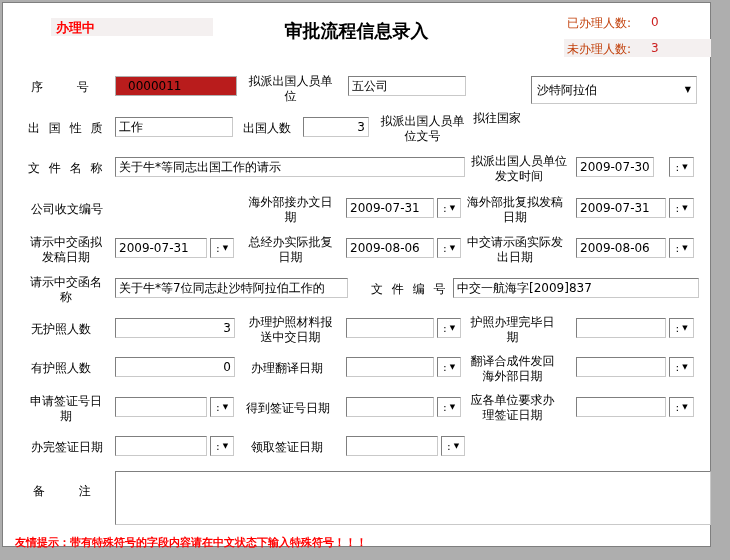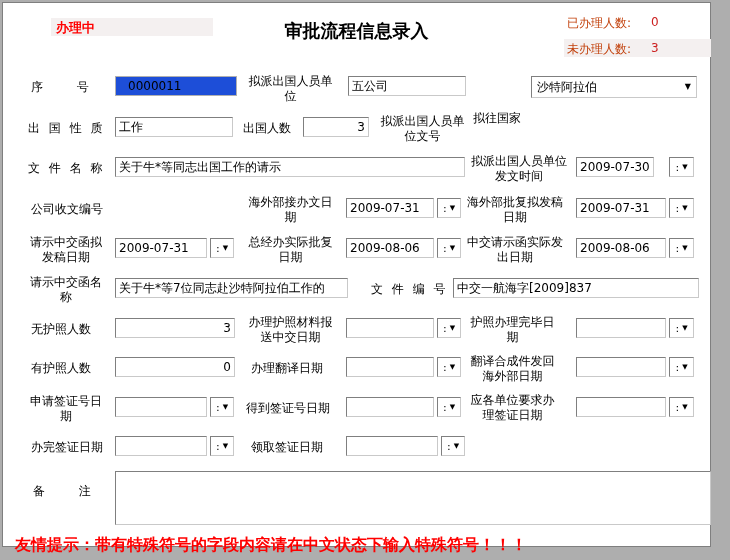--- a/index.html
+++ b/index.html
@@ -12,7 +12,7 @@
   .ws-sm{word-spacing:5px;}
   .inp{position:absolute;height:20px;box-sizing:border-box;border:1px solid;border-color:#7f7f7f #c9c9c9 #c9c9c9 #7f7f7f;background:#fff;font-family:"DejaVu Sans",sans-serif;font-size:12px;color:#000;padding:0 3px;outline:none;}
   .inp.num{text-align:right;}
-  .inp.readonly{background:#1d4ed8;border-color:#b0b0b0;padding-left:12px;}
+  .inp.readonly{background:#b91c1c;border-color:#b0b0b0;padding-left:12px;}
   .dbtn{position:absolute;height:20px;box-sizing:border-box;border:1px solid;border-color:#7f7f7f #c9c9c9 #c9c9c9 #7f7f7f;background:#fff;display:flex;align-items:center;justify-content:center;gap:3px;font-size:11px;color:#000;cursor:pointer;}
   .dbtn .arr{font-size:7px;line-height:1;}
   .select{position:absolute;height:22px;box-sizing:border-box;border:1px solid;border-color:#7f7f7f #c9c9c9 #c9c9c9 #7f7f7f;background:#fff;display:flex;align-items:center;font-size:12px;color:#000;padding:0 5px;cursor:pointer;}

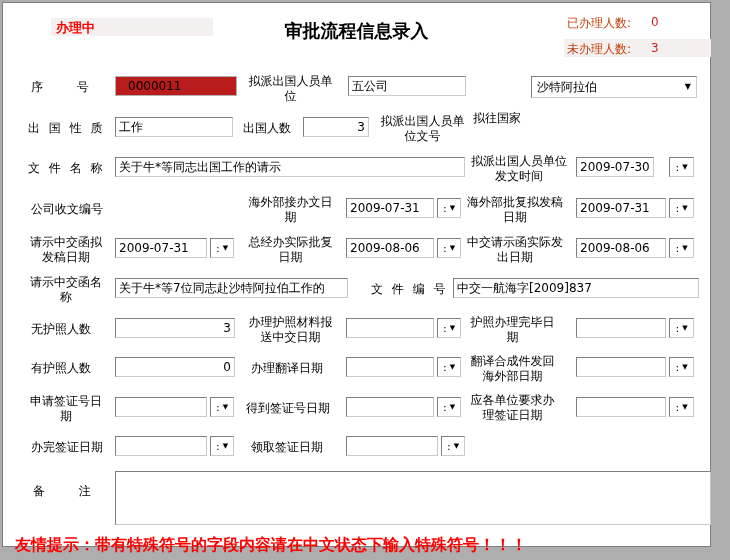--- a/index.html
+++ b/index.html
@@ -15,7 +15,7 @@
   .inp.readonly{background:#b91c1c;border-color:#b0b0b0;padding-left:12px;}
   .dbtn{position:absolute;height:20px;box-sizing:border-box;border:1px solid;border-color:#7f7f7f #c9c9c9 #c9c9c9 #7f7f7f;background:#fff;display:flex;align-items:center;justify-content:center;gap:3px;font-size:11px;color:#000;cursor:pointer;}
   .dbtn .arr{font-size:7px;line-height:1;}
-  .select{position:absolute;height:22px;box-sizing:border-box;border:1px solid;border-color:#7f7f7f #c9c9c9 #c9c9c9 #7f7f7f;background:#fff;display:flex;align-items:center;font-size:12px;color:#000;padding:0 5px;cursor:pointer;}
+  .select{position:absolute;height:28px;box-sizing:border-box;border:1px solid;border-color:#7f7f7f #c9c9c9 #c9c9c9 #7f7f7f;background:#fff;display:flex;align-items:center;font-size:12px;color:#000;padding:0 5px;cursor:pointer;}
   .select .arr{margin-left:auto;font-size:8px;line-height:1;}
   .ta{position:absolute;box-sizing:border-box;border:1px solid;border-color:#7f7f7f #c9c9c9 #c9c9c9 #7f7f7f;background:#fff;font-family:"DejaVu Sans",sans-serif;font-size:12px;resize:none;outline:none;}
   .strip{position:absolute;background:#f4f0f0;}

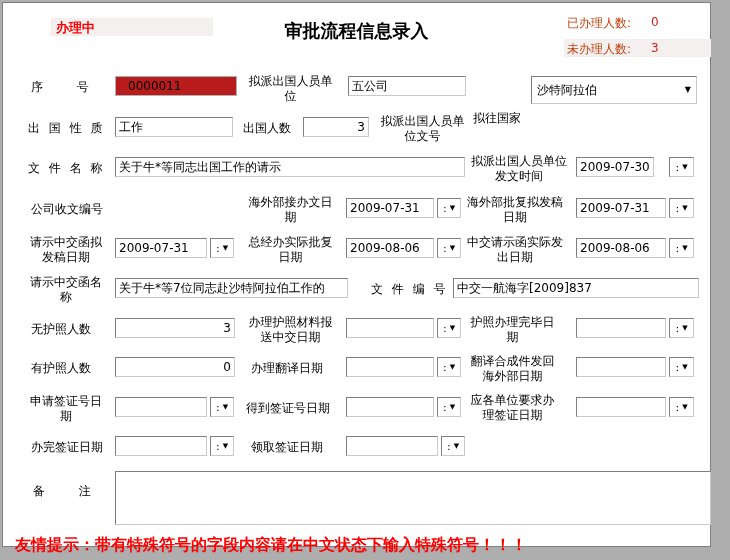--- a/index.html
+++ b/index.html
@@ -23,7 +23,7 @@
   .title{position:absolute;left:0;right:0;top:16px;text-align:center;font-size:18px;font-weight:bold;color:#000;}
   .cnt-lbl{position:absolute;font-size:12px;color:#c2410c;white-space:nowrap;}
   .cnt-val{position:absolute;font-size:12px;color:#cc2020;white-space:nowrap;}
-  .tip{position:absolute;font-size:16px;font-weight:bold;color:#ff0000;white-space:nowrap;}
+  .tip{position:absolute;font-size:11px;font-weight:bold;color:#ff0000;white-space:nowrap;}
 </style>
 </head>
 <body>

